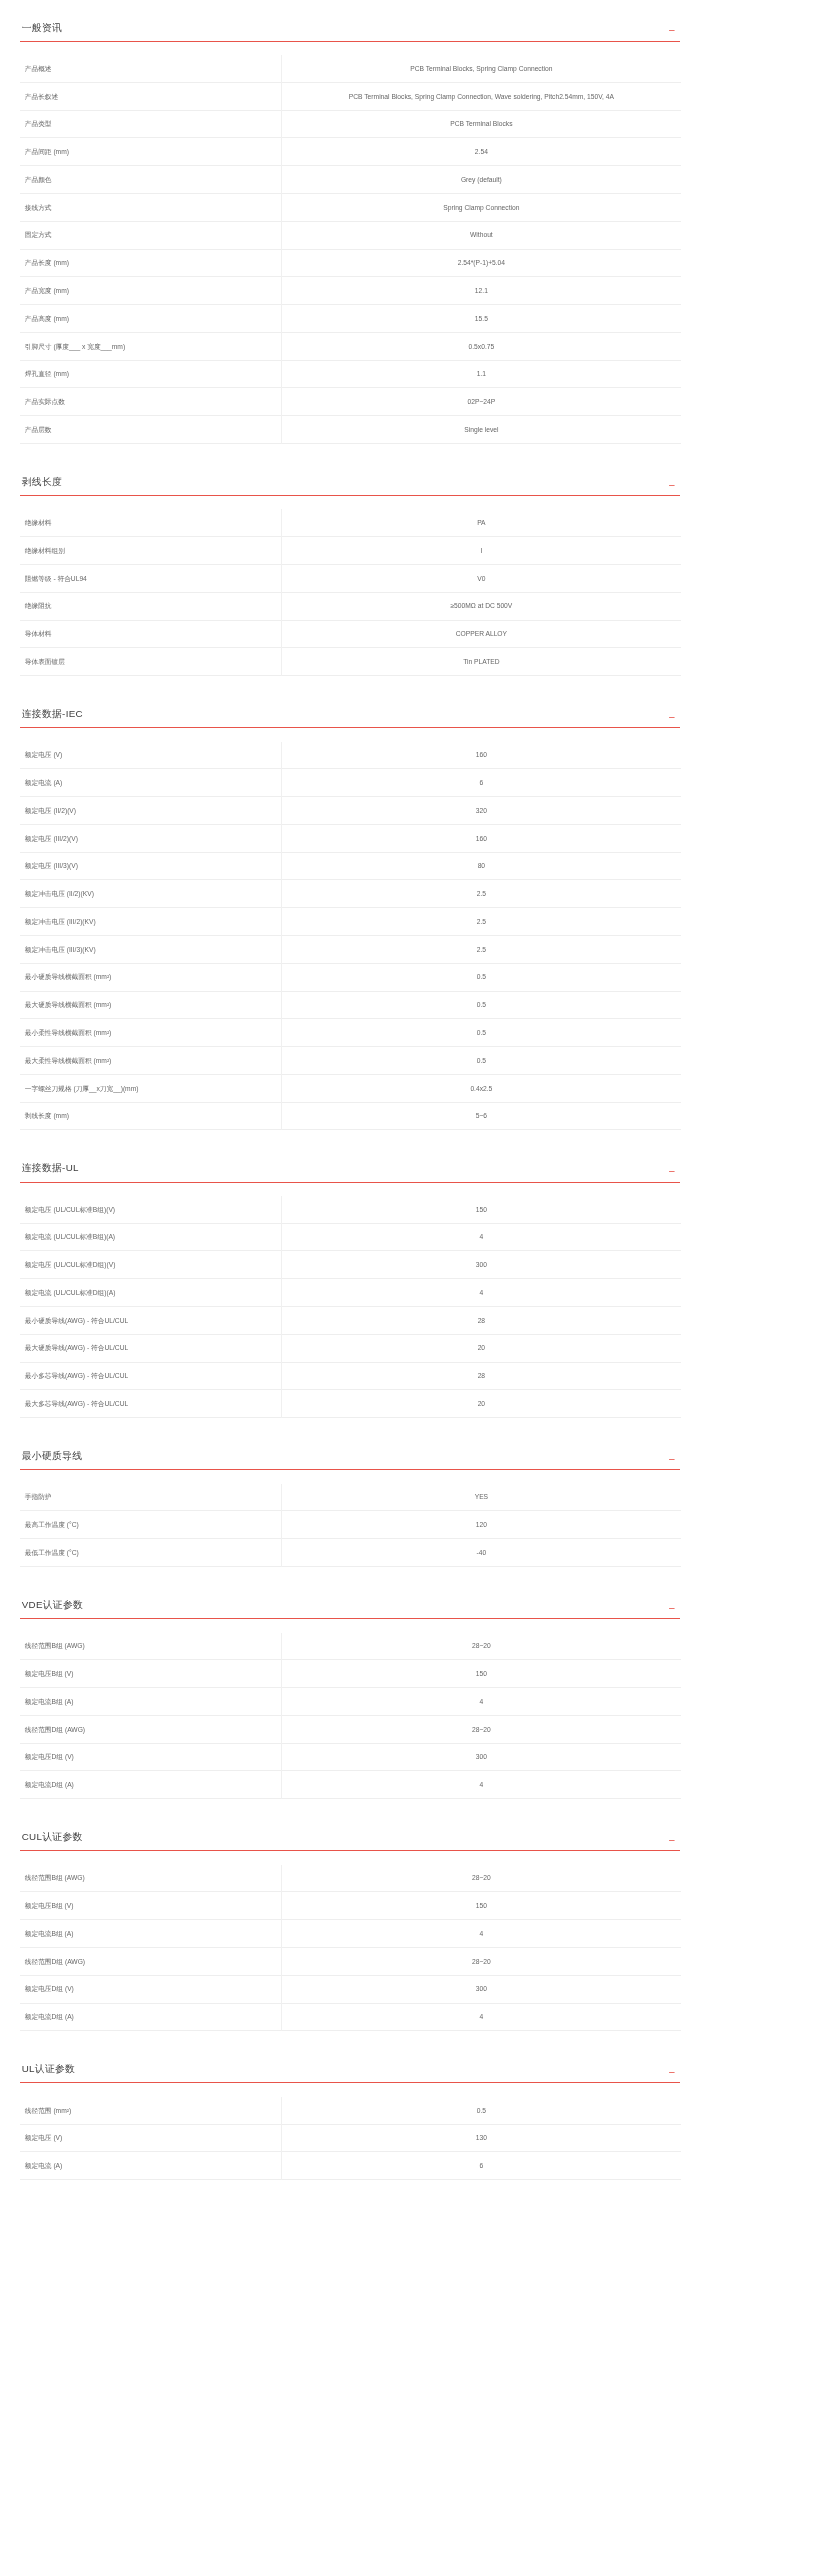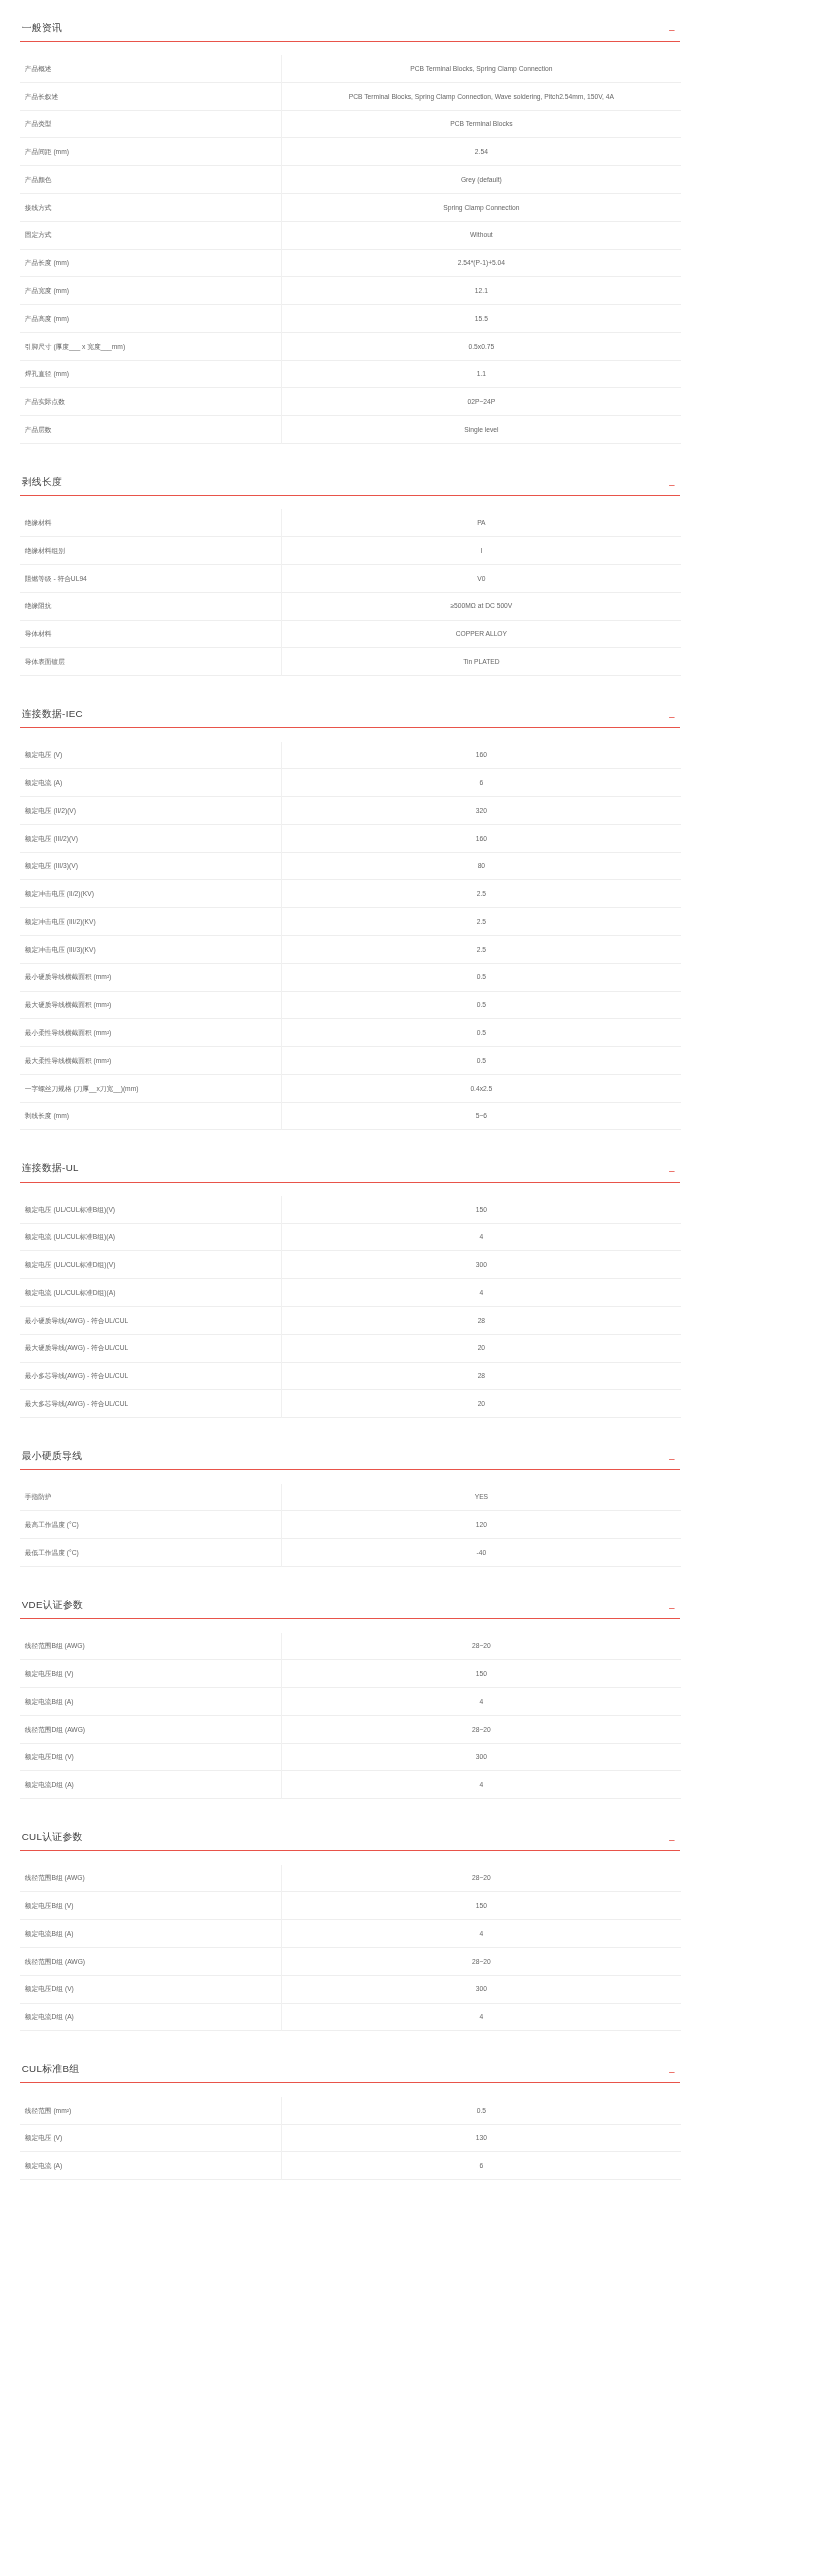--- a/index.html
+++ b/index.html
@@ -389,7 +389,7 @@
       </div>
       <div class="section">
         <div class="section-head">
-          <div class="section-title">CUL标准B组</div>
+          <div class="section-title">UL认证参数</div>
           <div class="section-toggle">−</div>
         </div>
         <div class="head-spacer"></div>

